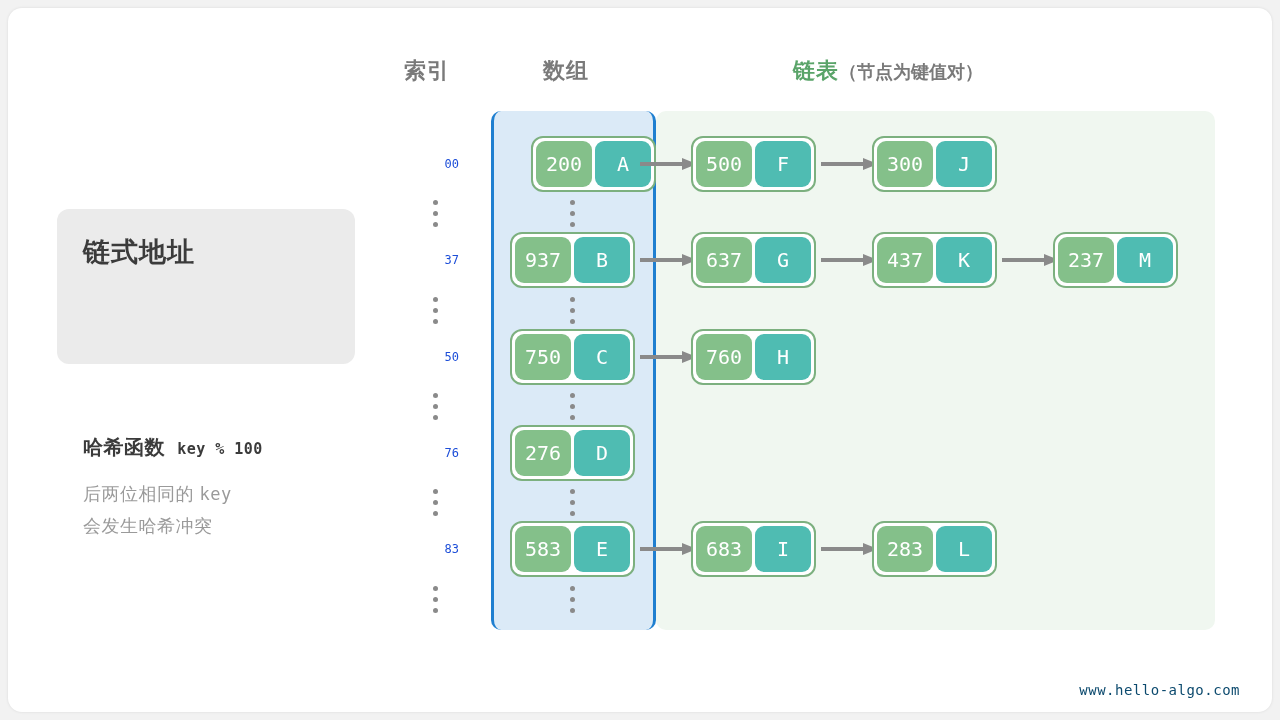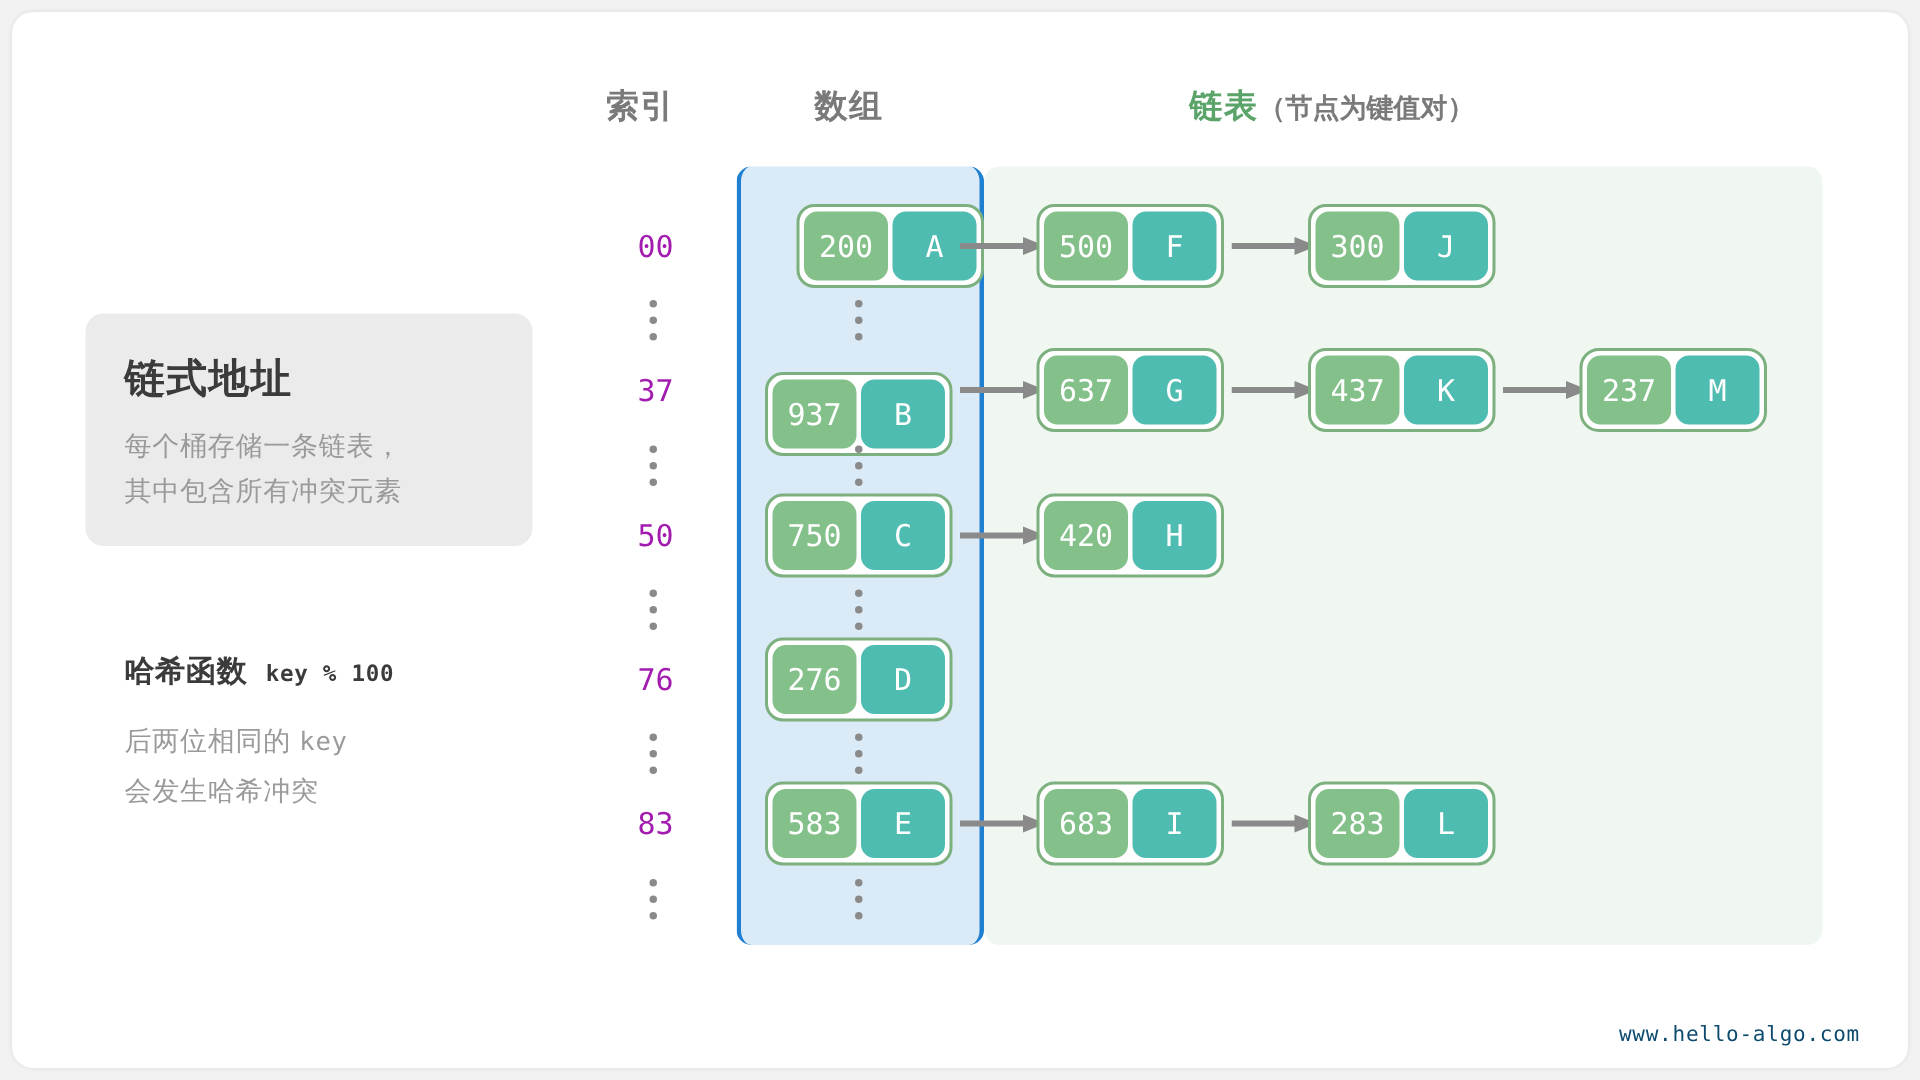--- a/index.html
+++ b/index.html
@@ -134,10 +134,10 @@
     position: absolute;
     left: 415px;
     width: 44px;
-    text-align: center;
-    font-family: "DejaVu Sans Mono", monospace;
-    font-size: 20px;
-    color: #a21caf;
+    text-align: right;
+    font-family: "DejaVu Sans Mono", monospace;
+    font-size: 12px;
+    color: #1d4ed8;
     line-height: 56px;
   }
 

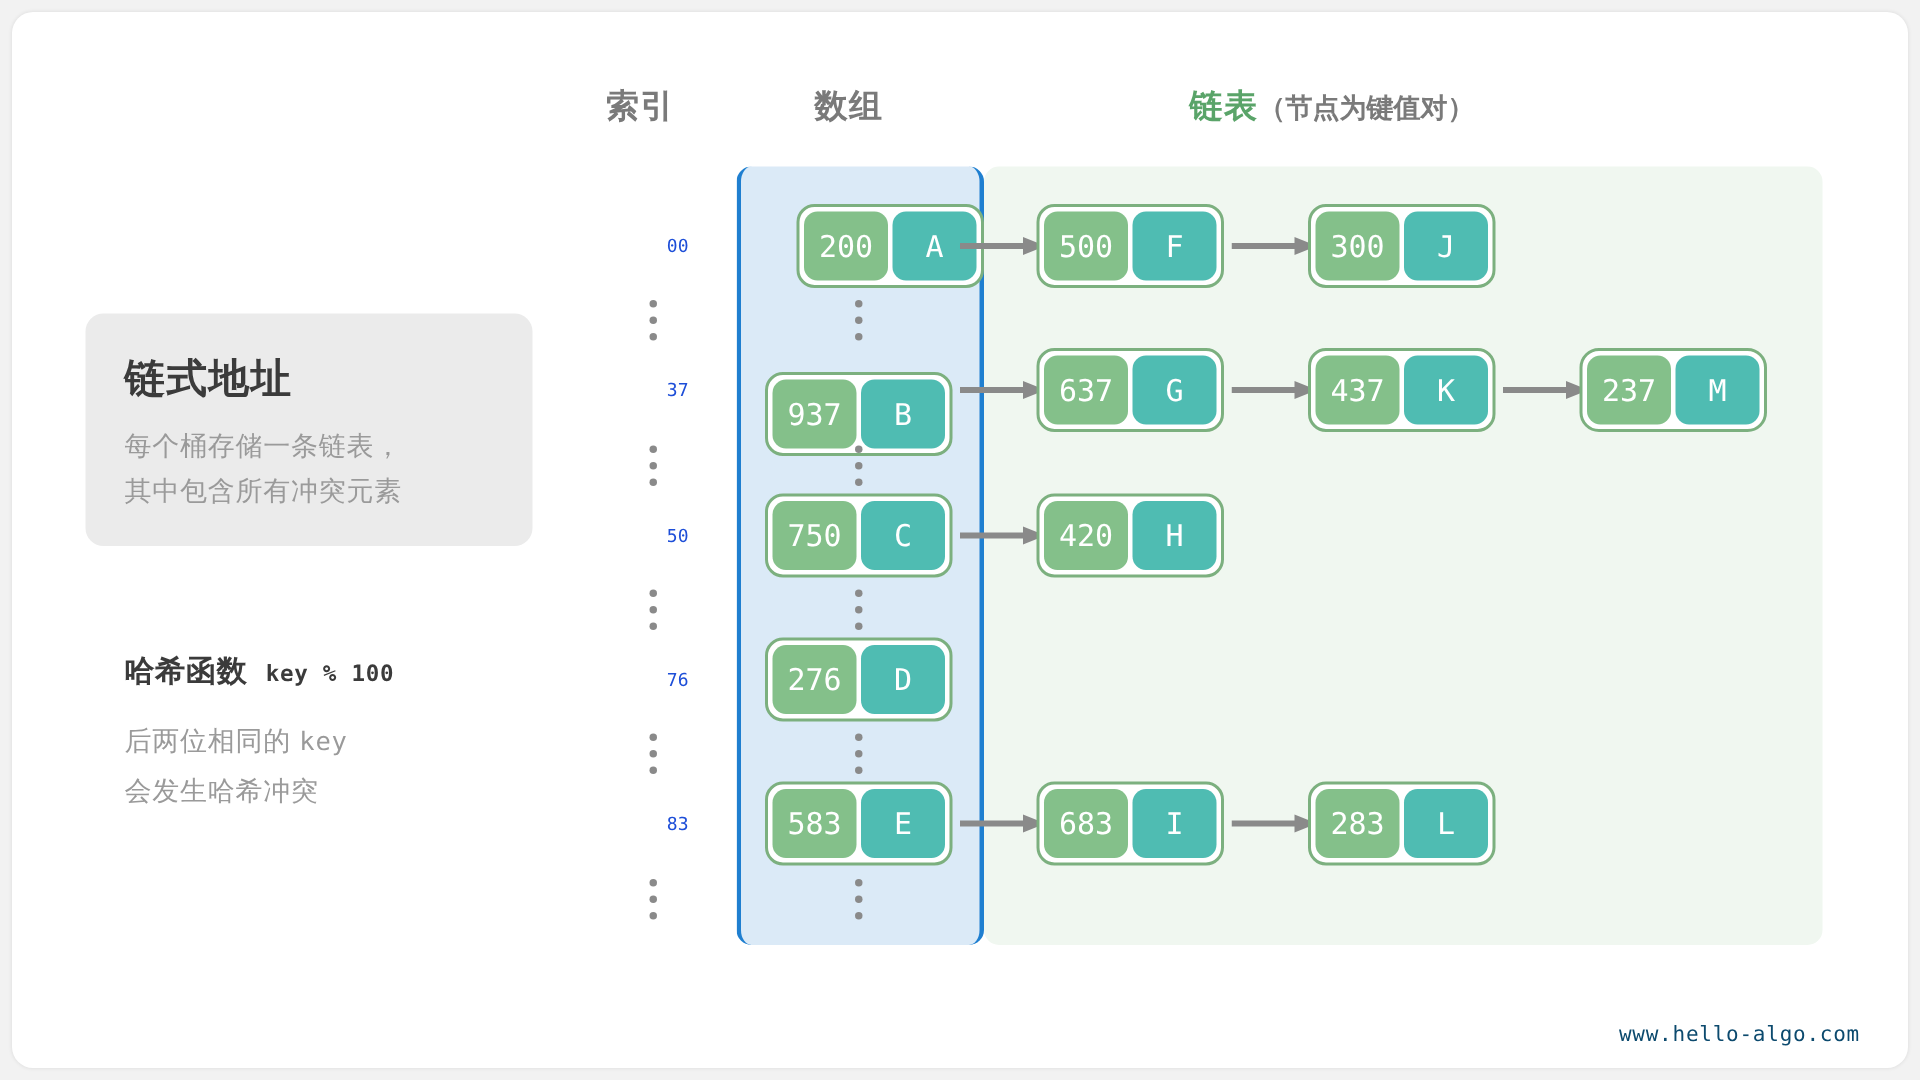--- a/index.html
+++ b/index.html
@@ -263,7 +263,7 @@
         <i></i>
       </div>
       <div class="row-index" style="top: 232px;">37</div>
-      <div class="node" style="left: 510px; top: 248px; align-items: center;">
+      <div class="node" style="left: 510px; top: 232px; align-items: center;">
         <div class="cell key">937</div>
         <div class="cell val">B</div>
       </div>

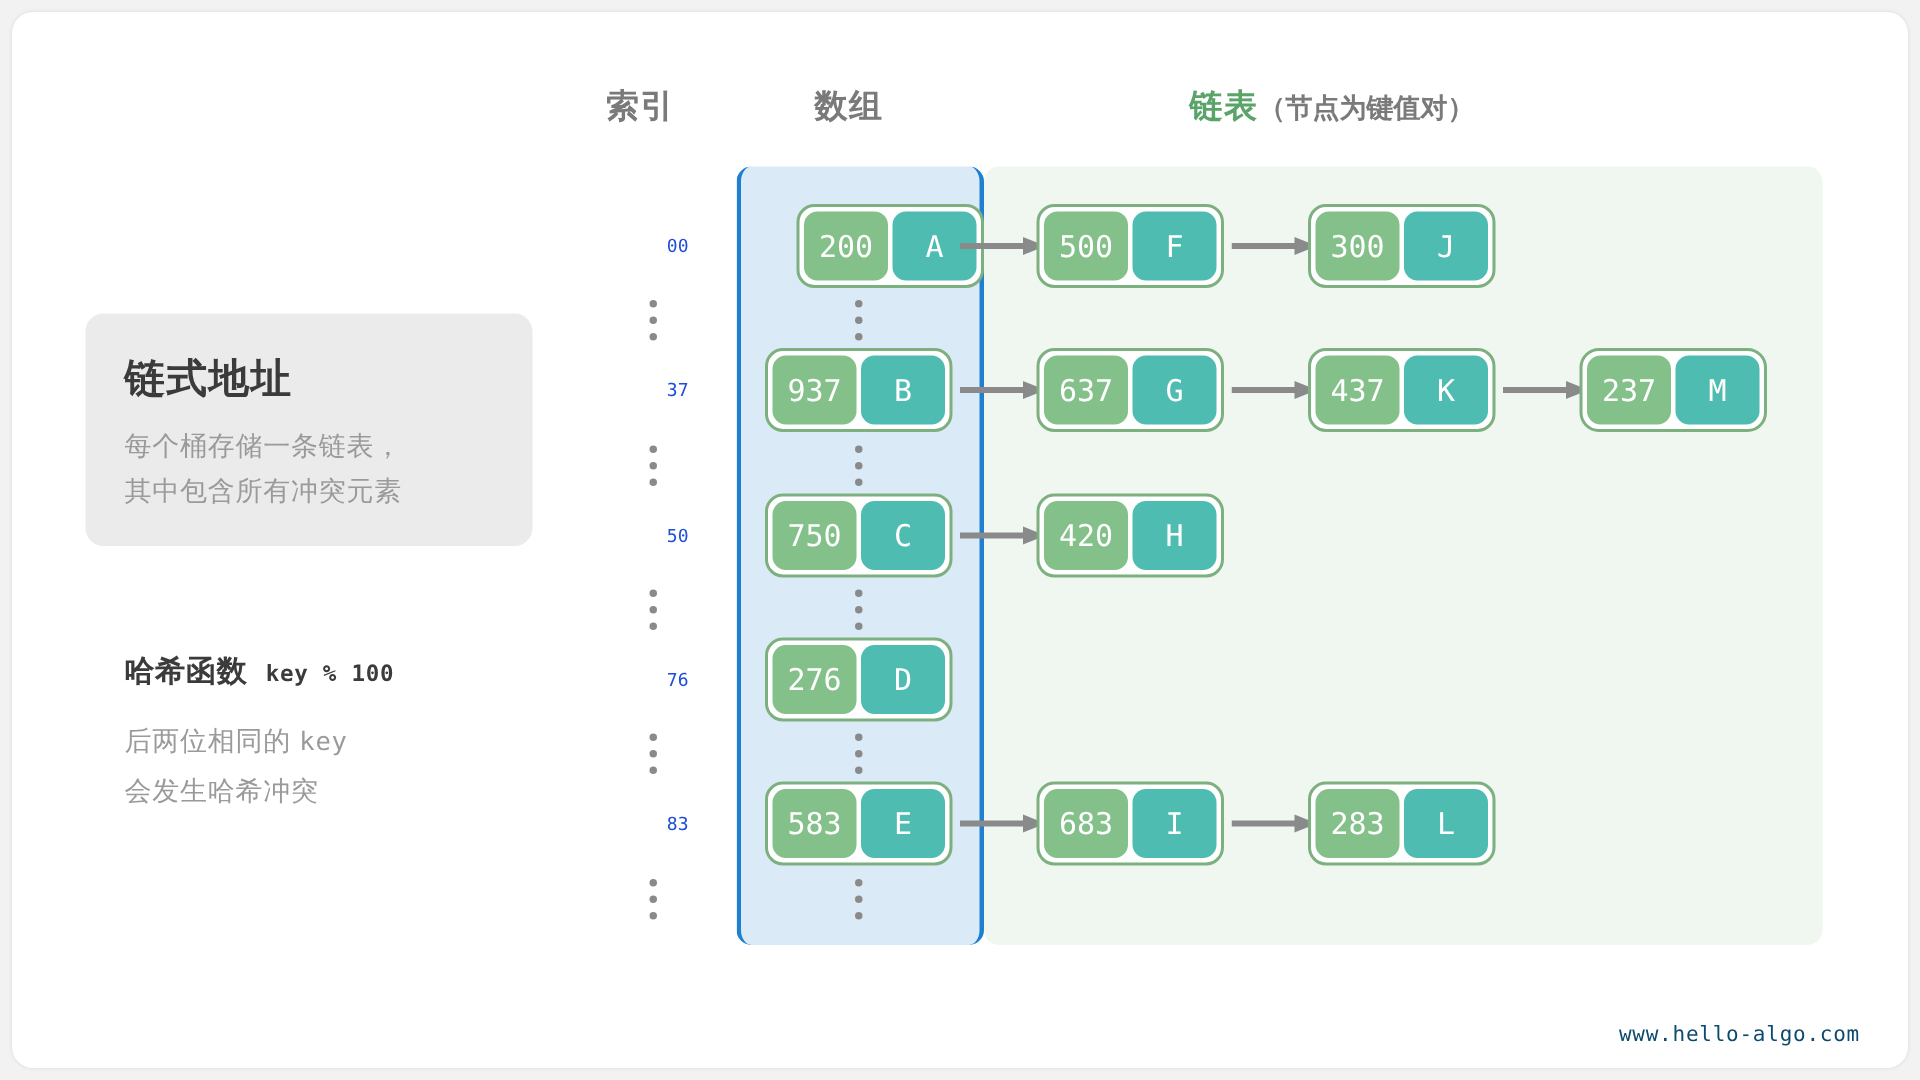--- a/index.html
+++ b/index.html
@@ -212,10 +212,6 @@
 
   <div class="infobox"></div>
   <div class="infobox-title">链式地址</div>
-  <div class="infobox-body">
-    <div>每个桶存储一条链表，</div>
-    <div>其中包含所有冲突元素</div>
-  </div>
 
   <div class="hashfn-title"><span>哈希函数</span>&nbsp;&nbsp;<span class="mono">key % 100</span></div>
   <div class="hashfn-body">

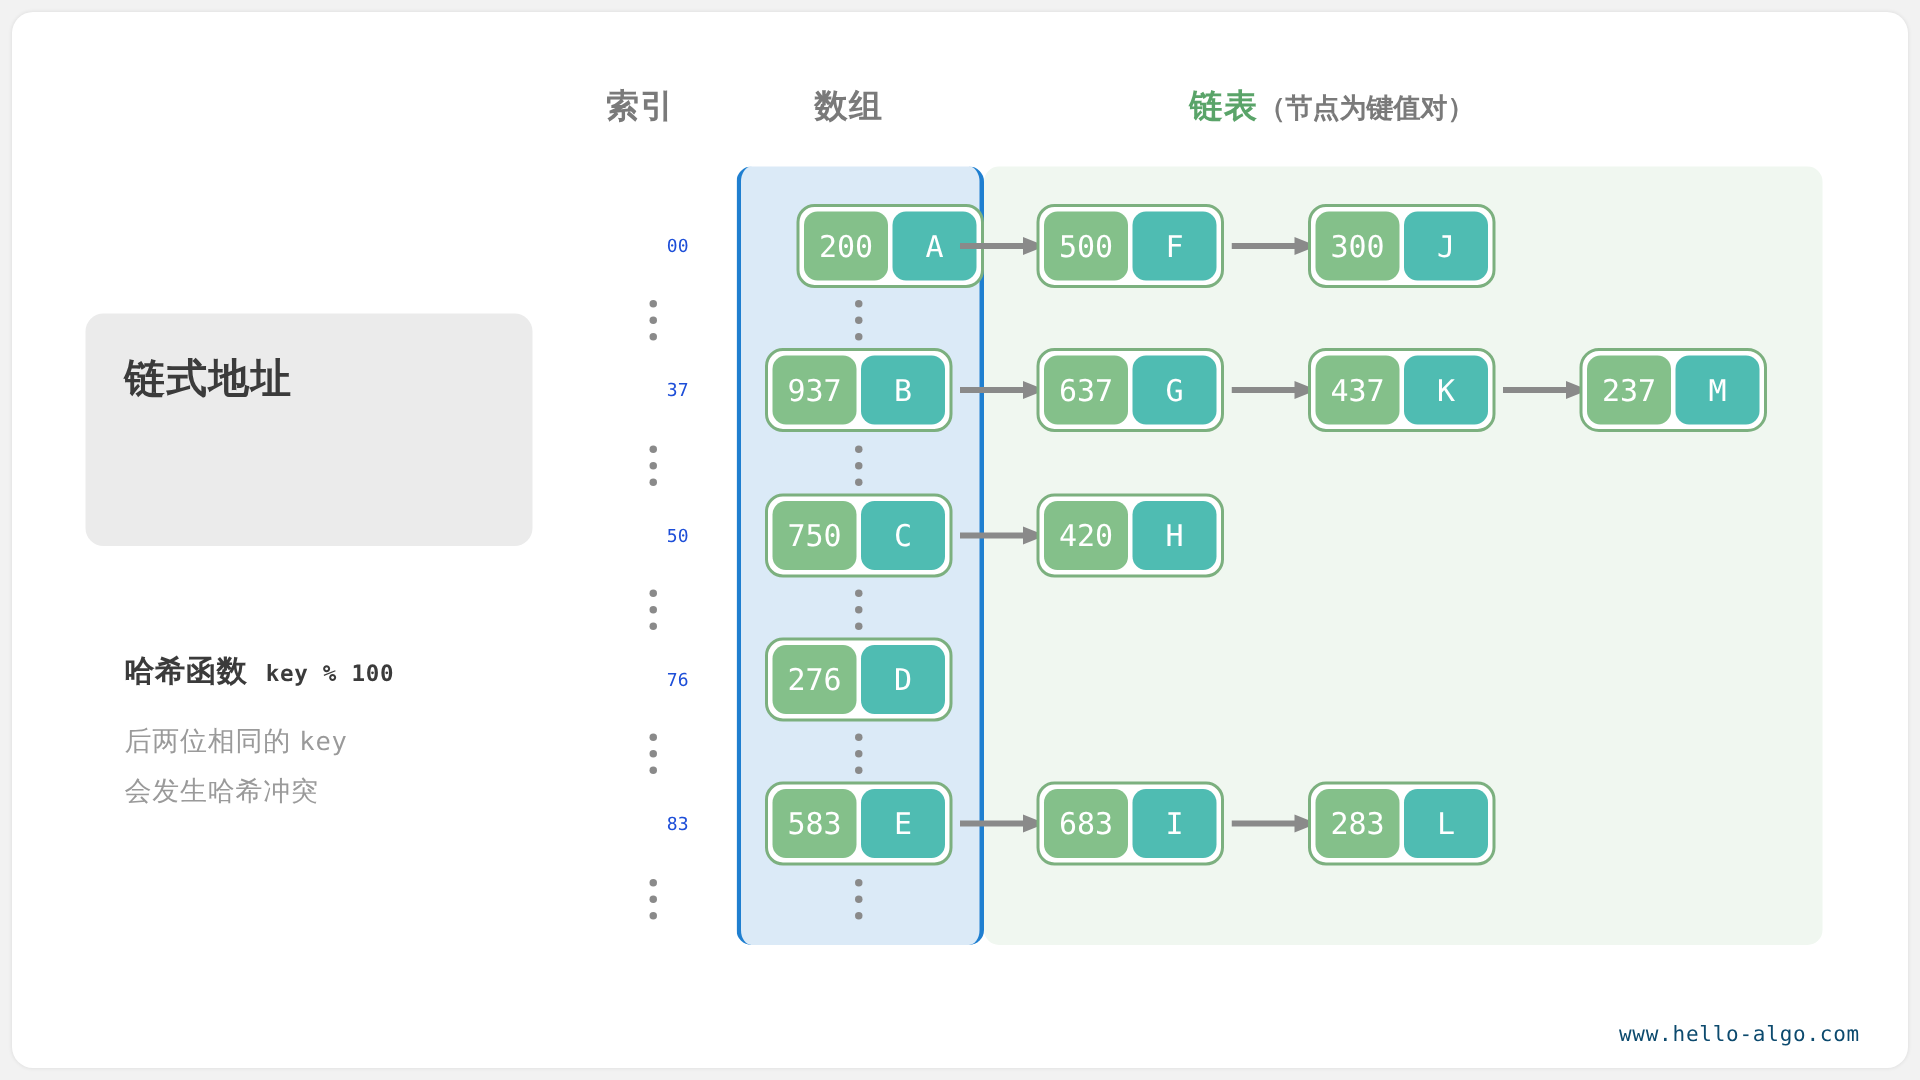--- a/index.html
+++ b/index.html
@@ -315,7 +315,7 @@
         </svg>
       </div>
       <div class="node" style="left: 691px; top: 329px;">
-        <div class="cell key">420</div>
+        <div class="cell key">760</div>
         <div class="cell val">H</div>
       </div>
       <div class="vdots" style="left: 433px; top: 393px;">

